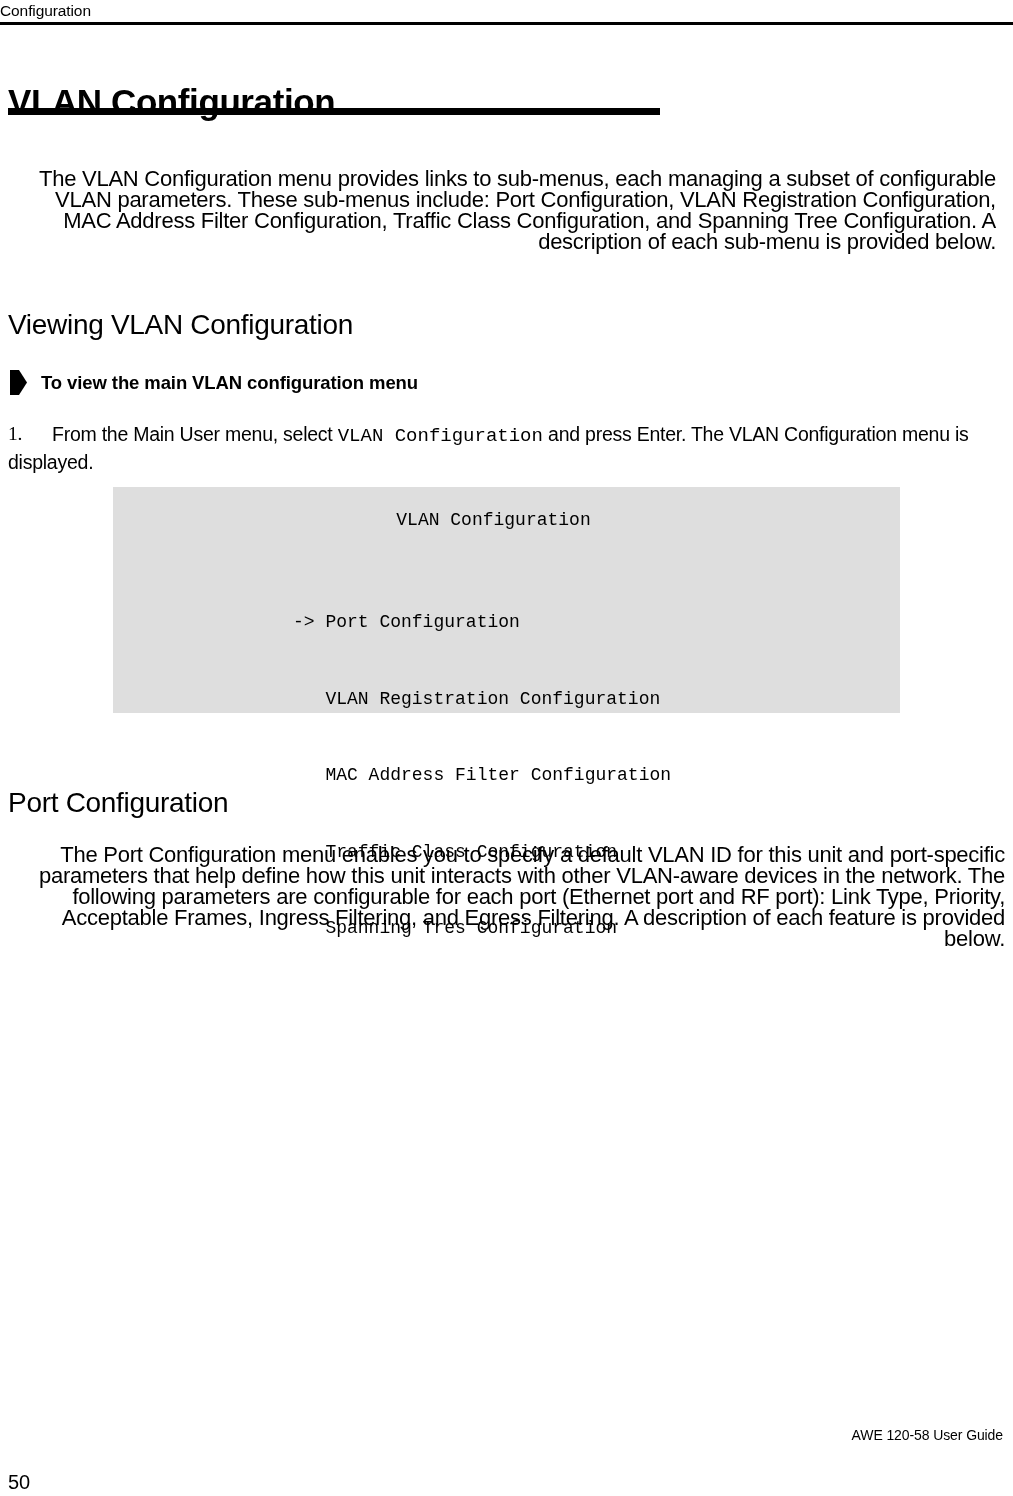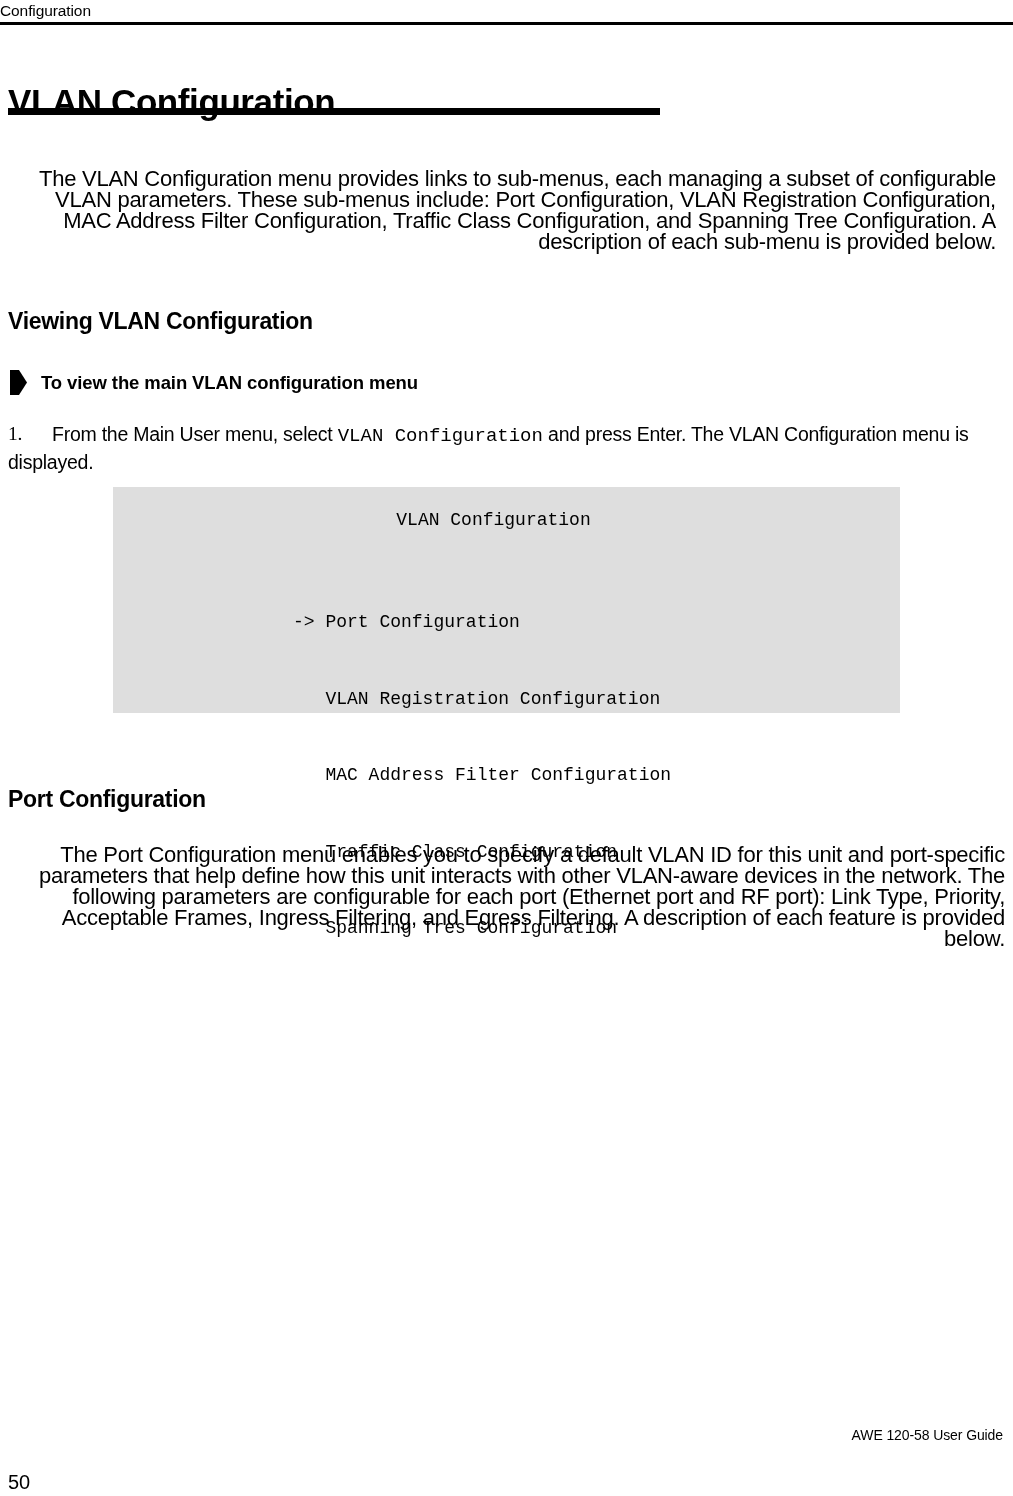--- a/index.html
+++ b/index.html
@@ -89,8 +89,8 @@
   .h2 {
     position: absolute;
     left: 8px;
-    font-size: 23px;
-    font-weight: bold;
+    font-size: 28px;
+    font-weight: normal;
     letter-spacing: -0.3px;
     line-height: 30px;
     white-space: nowrap;

